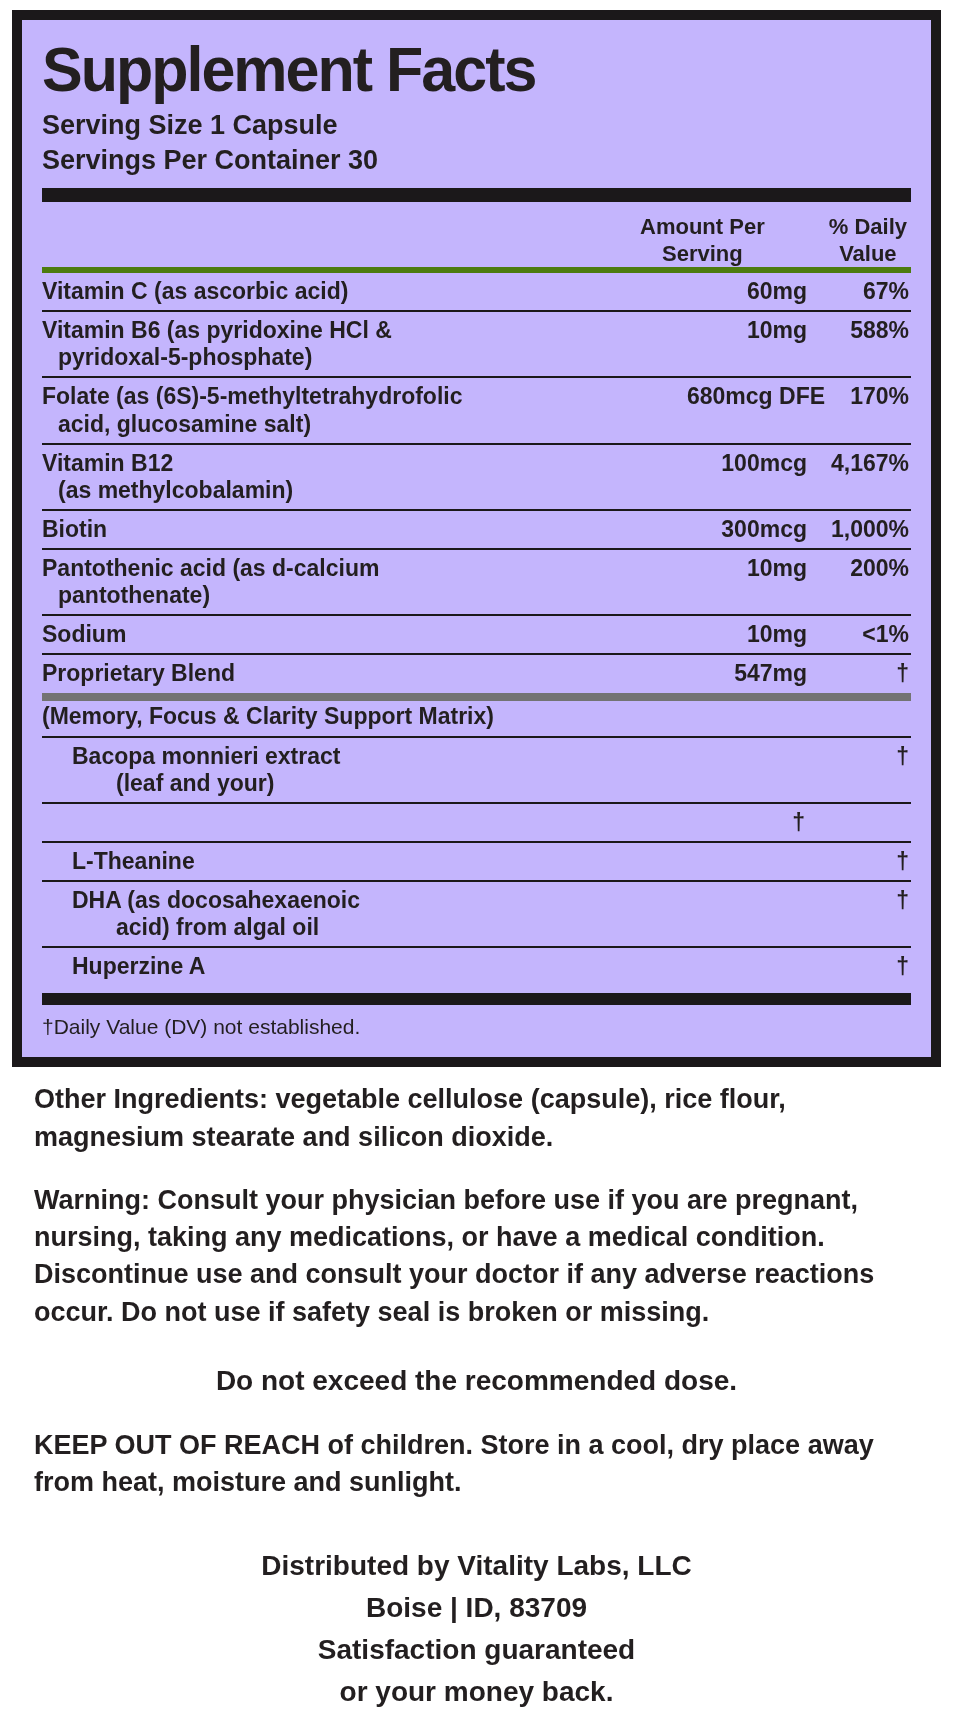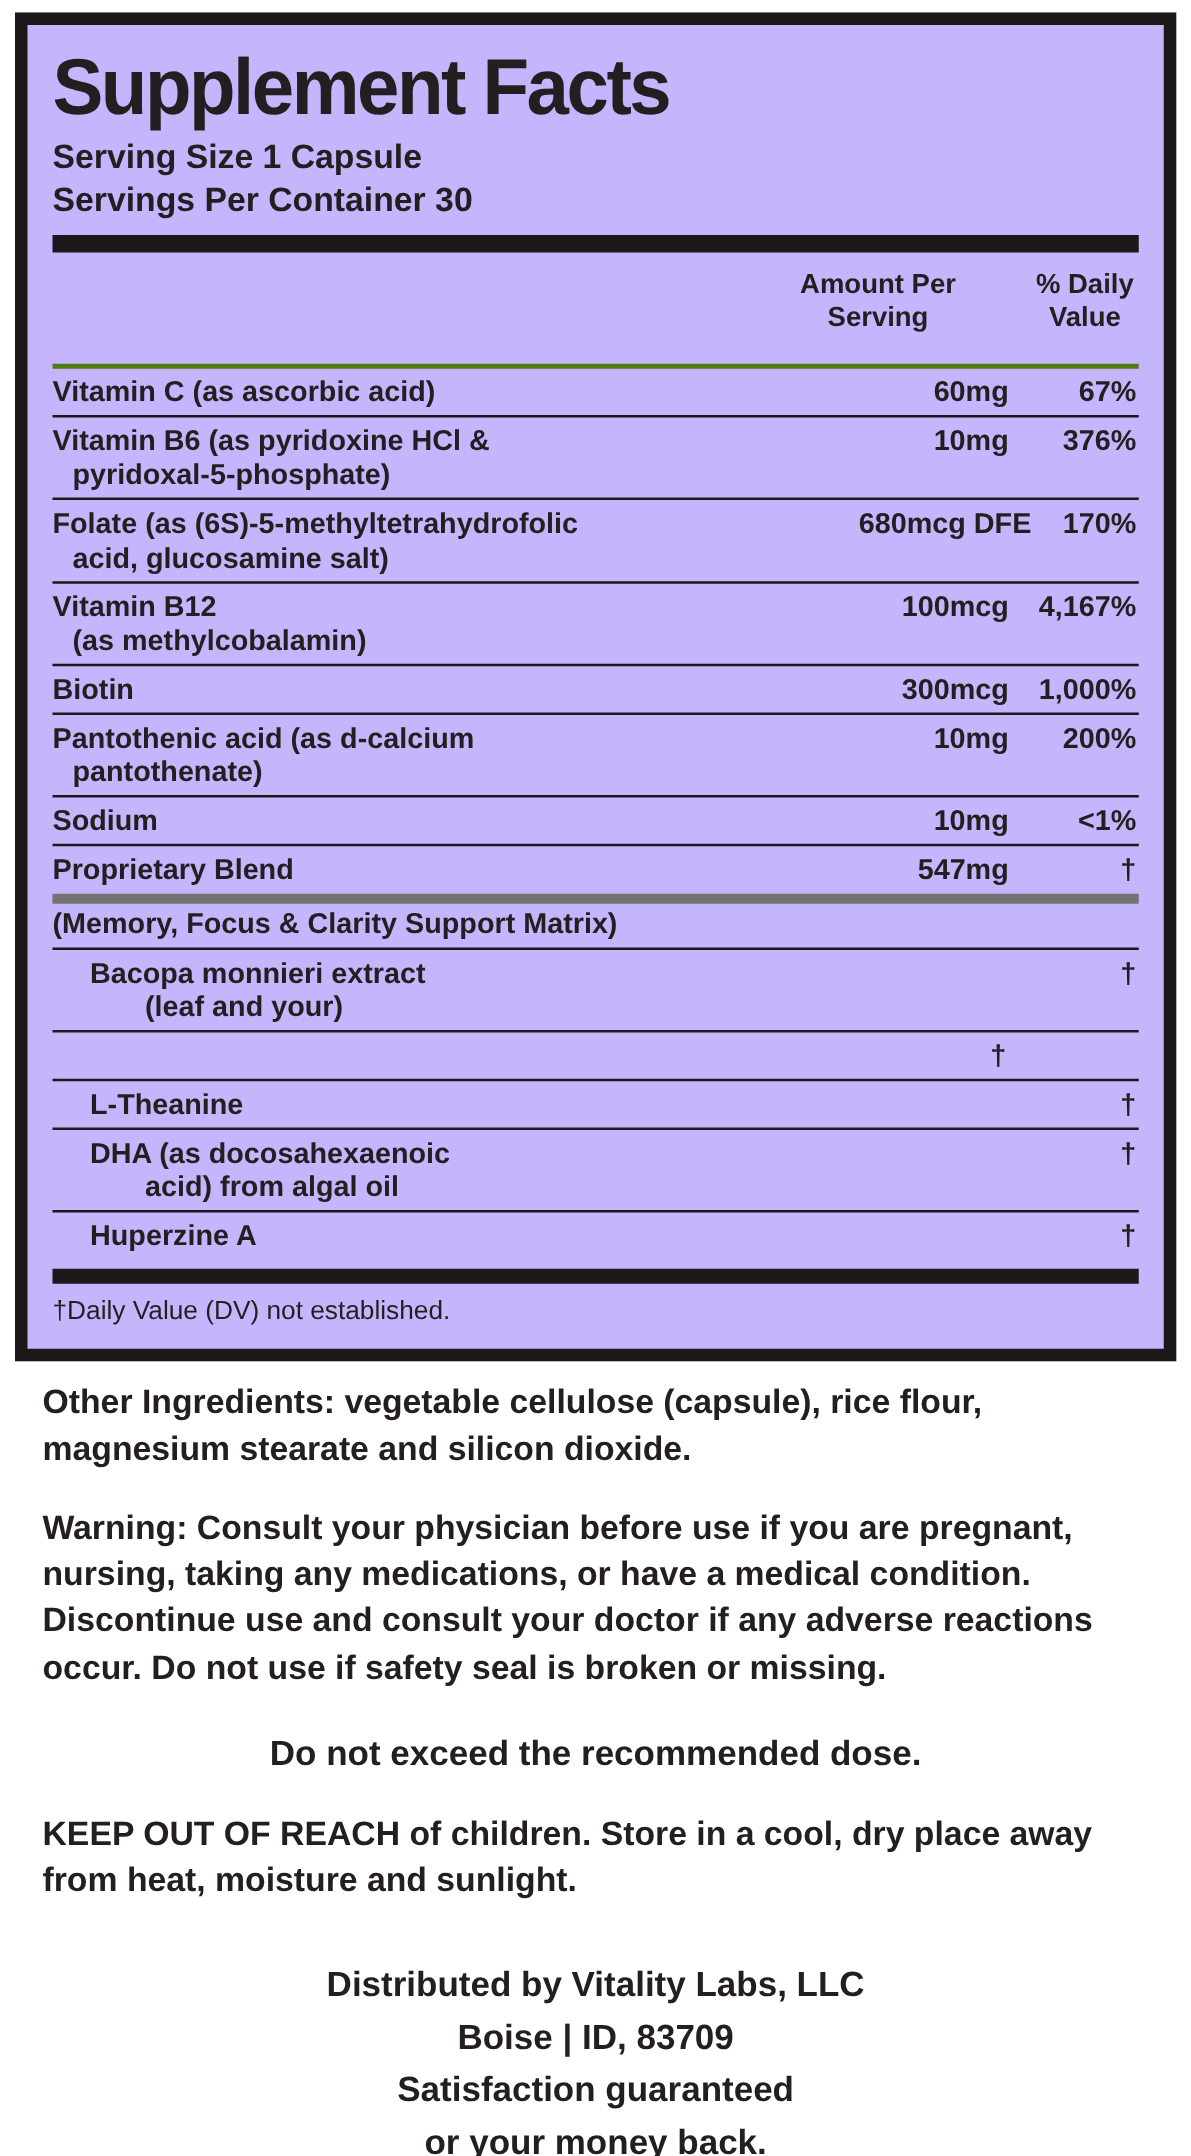--- a/index.html
+++ b/index.html
@@ -15,8 +15,8 @@
   .serving-line{font-size:27px;font-weight:700;line-height:1.3;}
   .bar-thick{height:14px;background:#1b181a;margin:10px 0 6px 0;}
   .bar-end{height:12px;background:#1b181a;margin:8px 0 6px 0;}
-  .hdr-row{display:flex;justify-content:flex-end;gap:46px;padding:6px 4px 24px 0;
-           border-bottom:4px solid #4d7c0f;}
+  .hdr-row{display:flex;justify-content:flex-end;gap:46px;padding:6px 4px 0 0;
+           border-bottom:6px solid #4d7c0f;}
   .hdr-col{font-size:22px;font-weight:700;text-align:center;line-height:1.2;}
   .hdr-col.amt{margin-right:18px;}
 

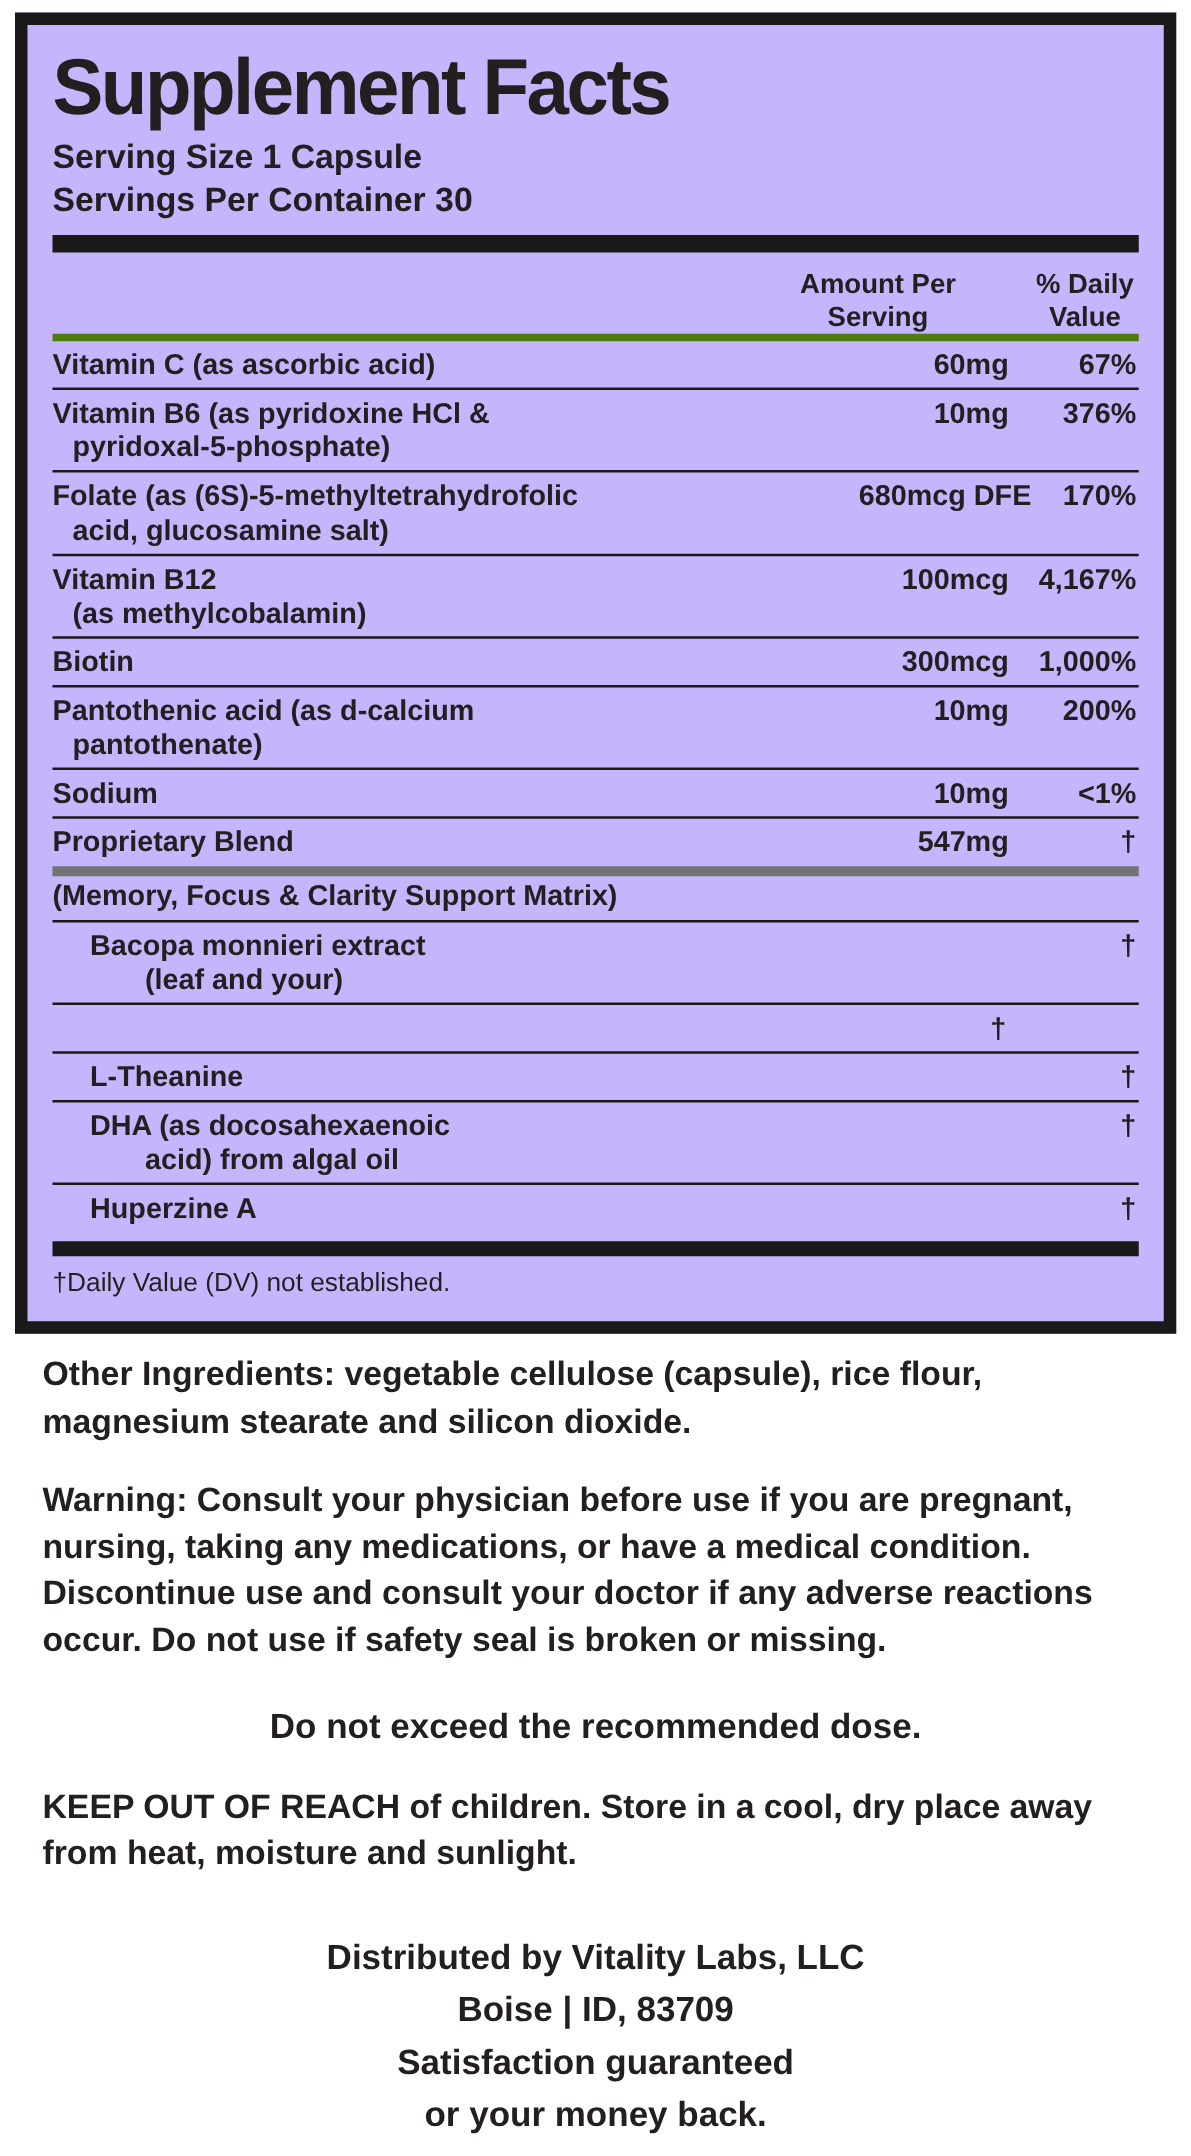--- a/index.html
+++ b/index.html
@@ -72,7 +72,7 @@
         <div class="row">
           <div class="nm">Vitamin B6 (as pyridoxine HCl &amp;<span class="l2">pyridoxal-5-phosphate)</span></div>
           <div class="val">10mg</div>
-          <div class="dv">376%</div>
+          <div class="dv">588%</div>
         </div>
         <div class="row">
           <div class="nm">Folate (as (6S)-5-methyltetrahydrofolic<span class="l2">acid, glucosamine salt)</span></div>

